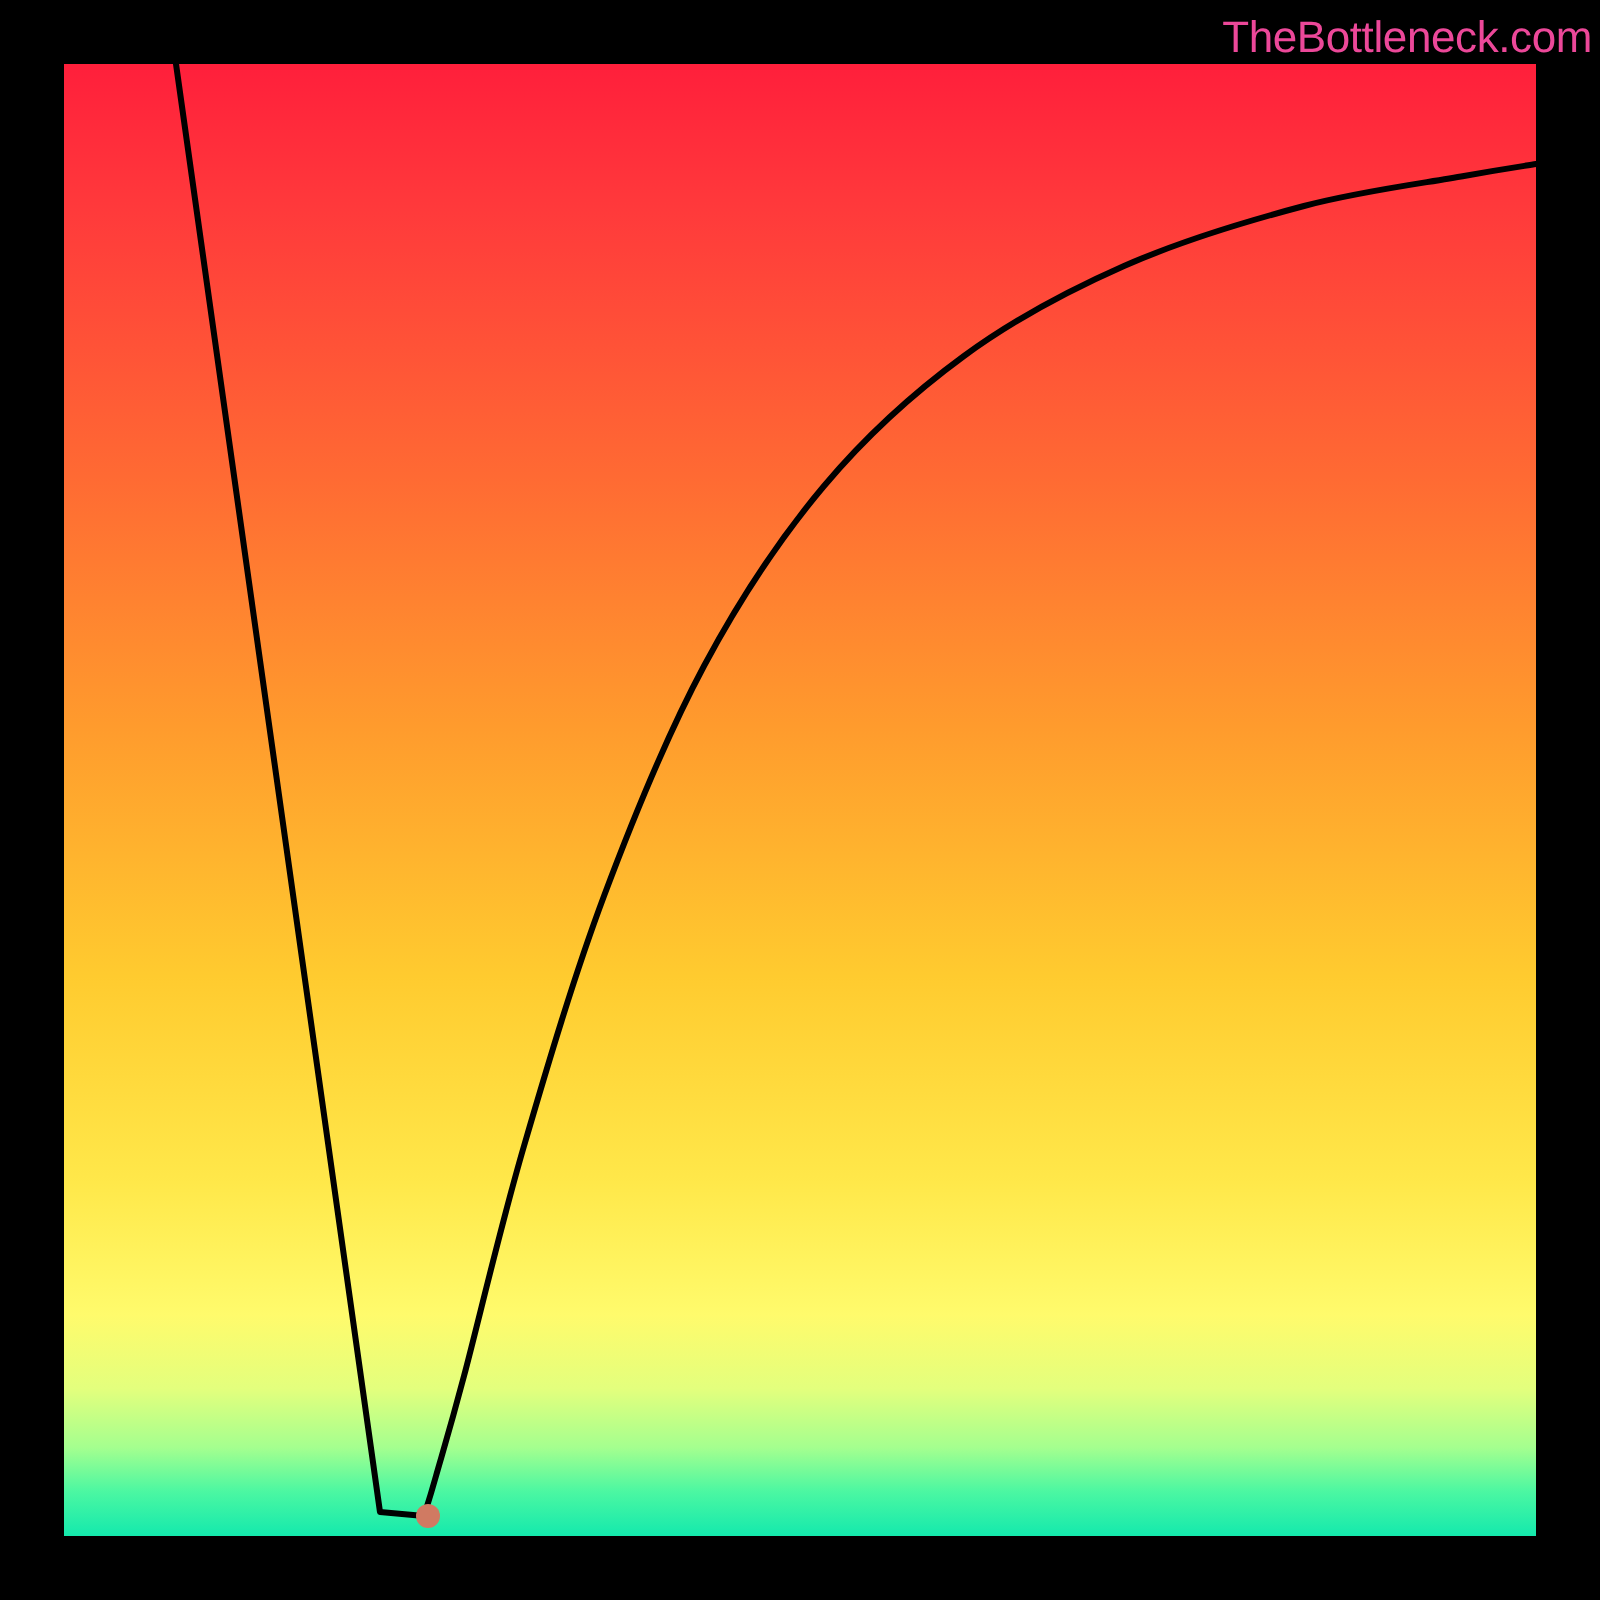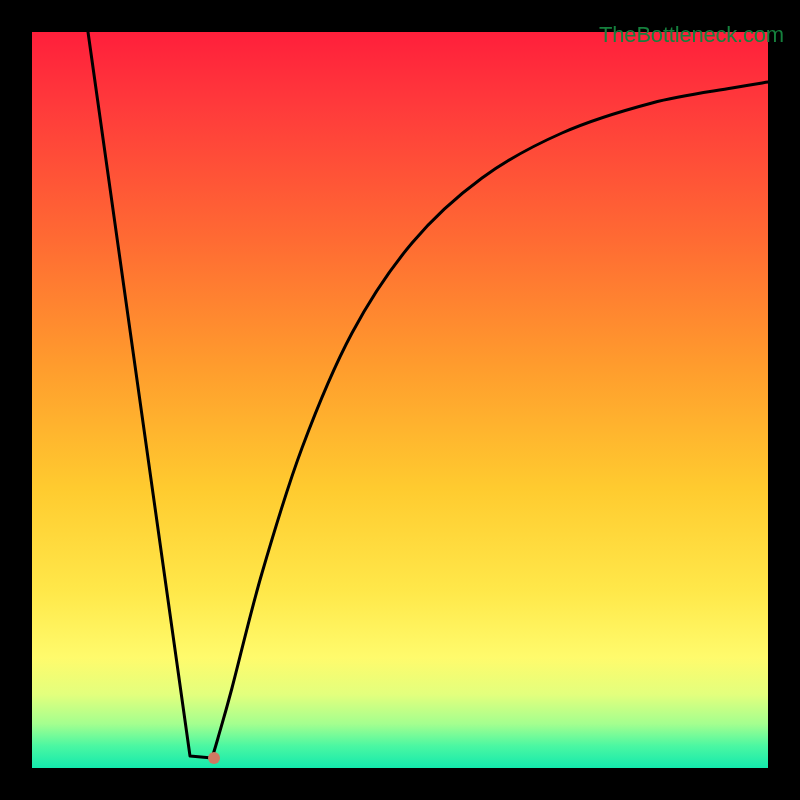--- a/index.html
+++ b/index.html
@@ -51,13 +51,12 @@
   .watermark {
     position: absolute;
     top: 6px;
-    right: 16px;
-    color: #15803d;
+    right: 4px;
+    color: #ec4899;
     font-size: 22px;
     font-weight: 500;
     font-family: Arial, Helvetica, sans-serif;
     letter-spacing: -0.2px;
-    margin-top: 16px;
   }
 </style>
 </head>

